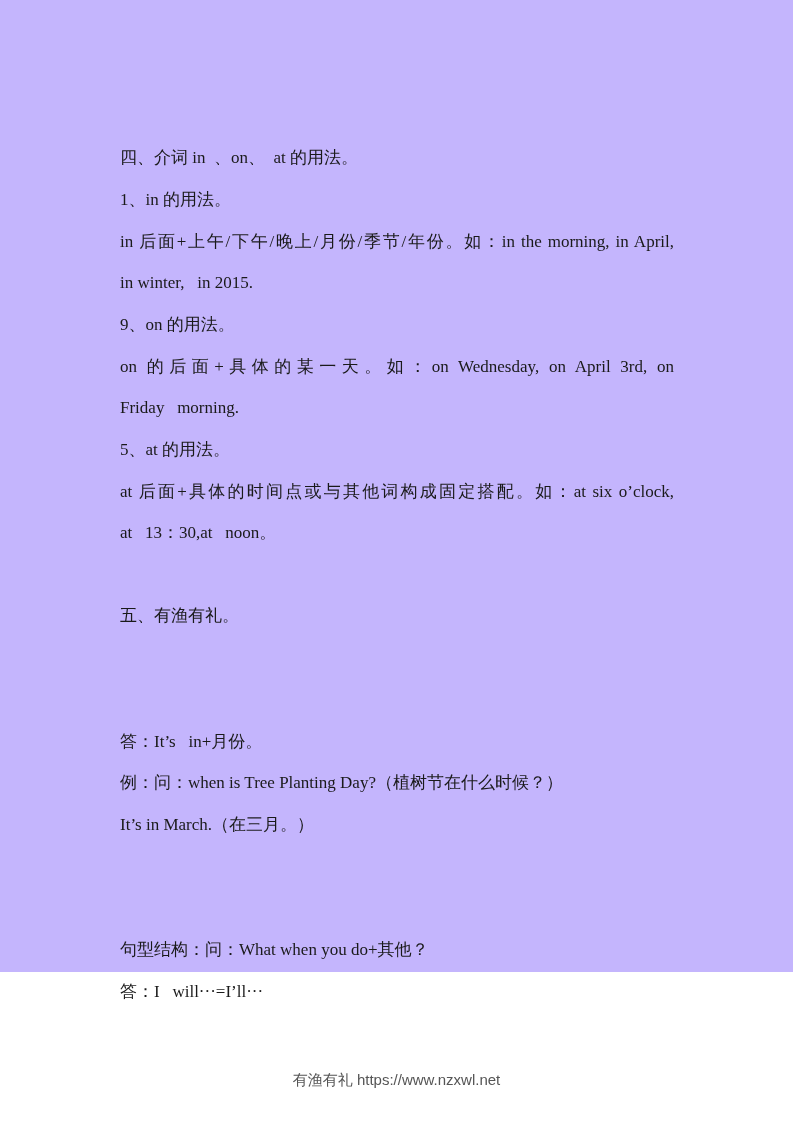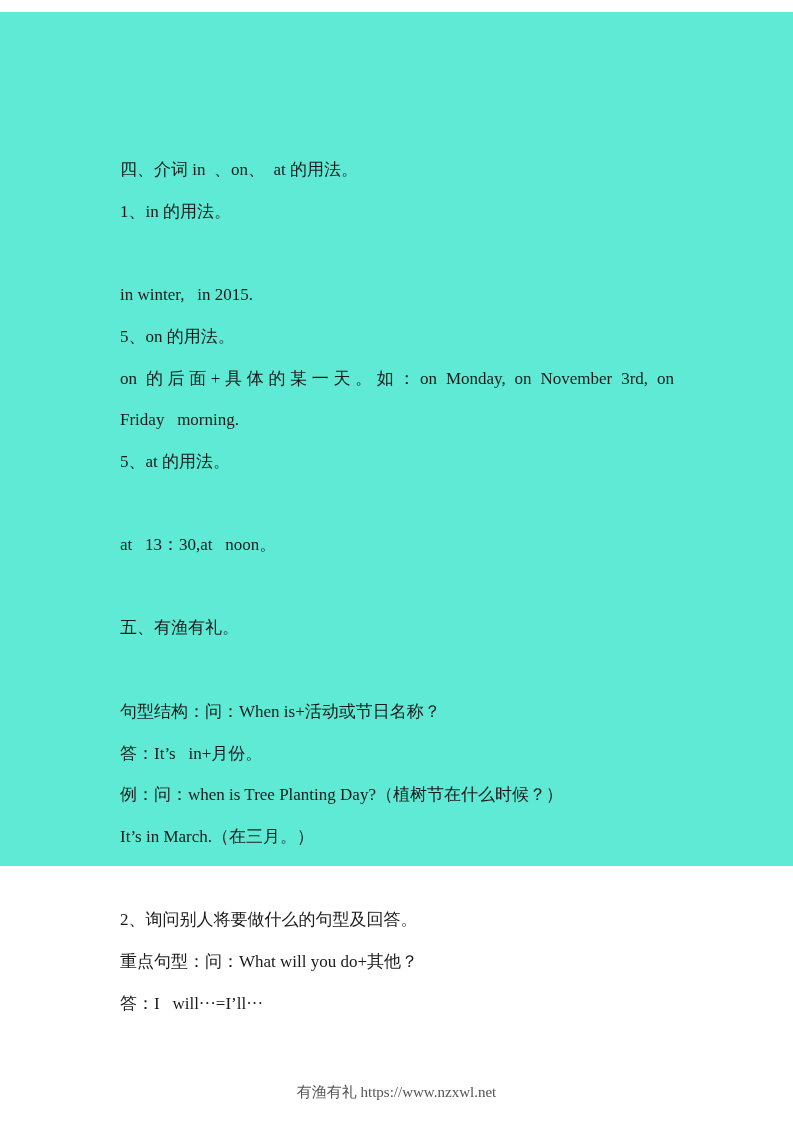--- a/index.html
+++ b/index.html
@@ -5,8 +5,8 @@
     html, body { margin: 0; padding: 0; background: #ffffff; }
     body { width: 793px; height: 1122px; position: relative; overflow: hidden; }
     .page {
-      position: absolute; left: 0; top: 12px; width: 793px; height: 854px;
-      background: #5eead4;
+      position: absolute; left: 0; top: 0; width: 793px; height: 972px;
+      background: #c4b5fd;
       font-family: "Liberation Serif", "DejaVu Serif", serif;
       color: #1a1a1a;
       font-size: 17px;

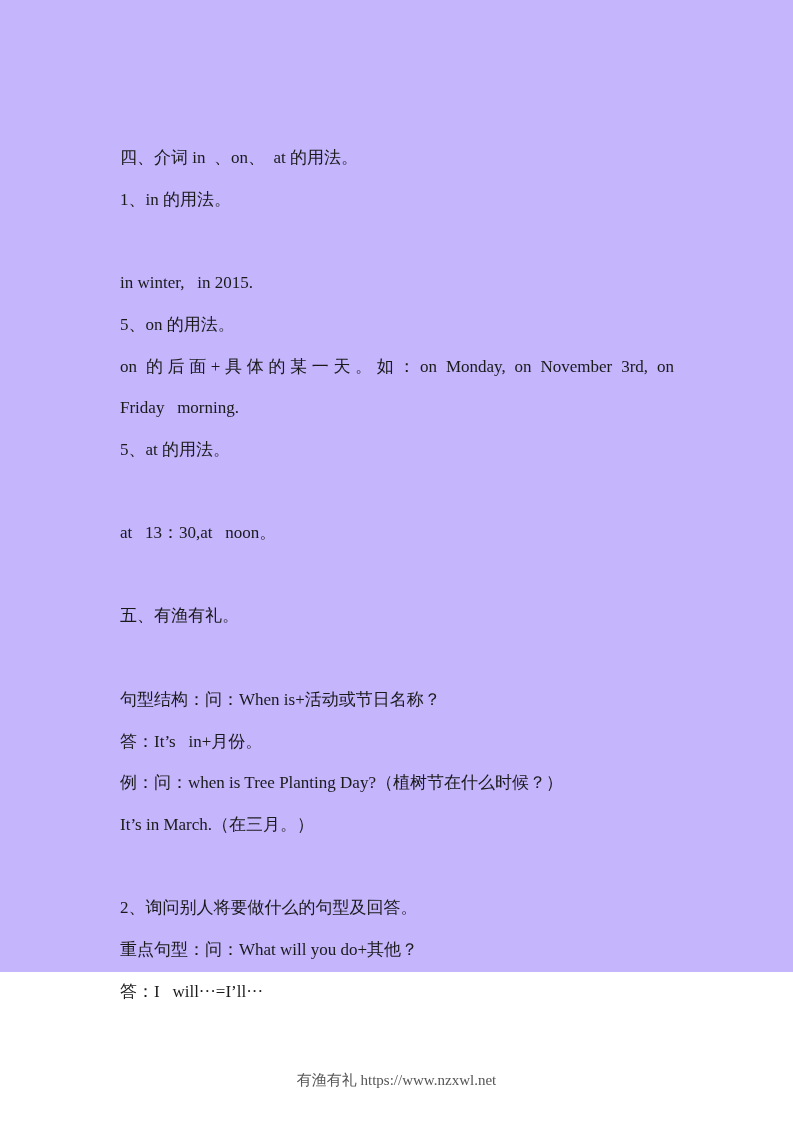--- a/index.html
+++ b/index.html
@@ -41,6 +41,7 @@
   <div class="line" style="top:148px">四、介词 in  、on、  at 的用法。</div>
 
   <div class="line" style="top:190px">1、in 的用法。</div>
+  <div class="line justify" style="top:232px">in 后面+上午/下午/晚上/月份/季节/年份。如：in the morning,   in April,</div>
   <div class="line" style="top:273px">in winter,   in 2015.</div>
 
   <div class="line" style="top:315px">5、on 的用法。</div>

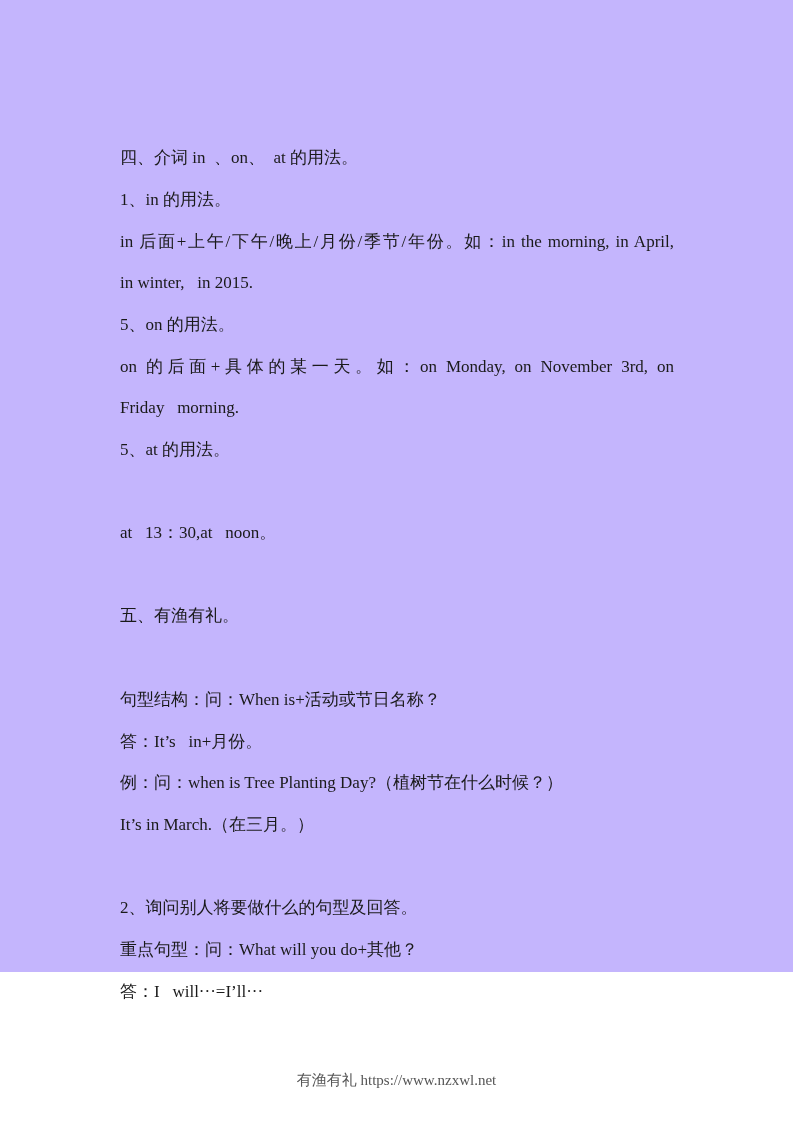--- a/index.html
+++ b/index.html
@@ -44,7 +44,7 @@
   <div class="line justify" style="top:232px">in 后面+上午/下午/晚上/月份/季节/年份。如：in the morning,   in April,</div>
   <div class="line" style="top:273px">in winter,   in 2015.</div>
 
-  <div class="line" style="top:315px">5、on 的用法。</div>
+  <div class="line" style="top:315px">9、on 的用法。</div>
   <div class="line justify" style="top:357px">on 的后面+具体的某一天。如：on Monday,   on   November 3rd,   on</div>
   <div class="line" style="top:398px">Friday   morning.</div>
 

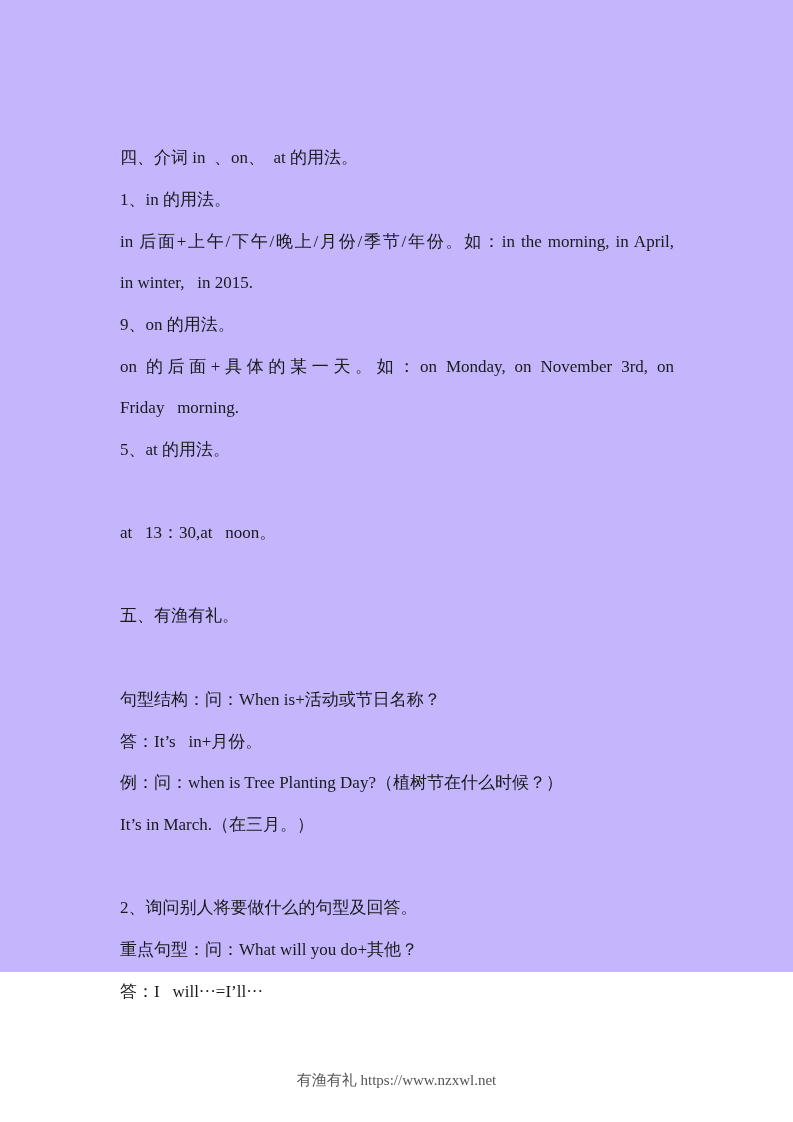--- a/index.html
+++ b/index.html
@@ -45,7 +45,7 @@
   <div class="line" style="top:273px">in winter,   in 2015.</div>
 
   <div class="line" style="top:315px">9、on 的用法。</div>
-  <div class="line justify" style="top:357px">on 的后面+具体的某一天。如：on Monday,   on   November 3rd,   on</div>
+  <div class="line justify" style="top:357px">on 的后面+具体的某一天。如：on Wednesday,   on   April 3rd,   on</div>
   <div class="line" style="top:398px">Friday   morning.</div>
 
   <div class="line" style="top:440px">5、at 的用法。</div>

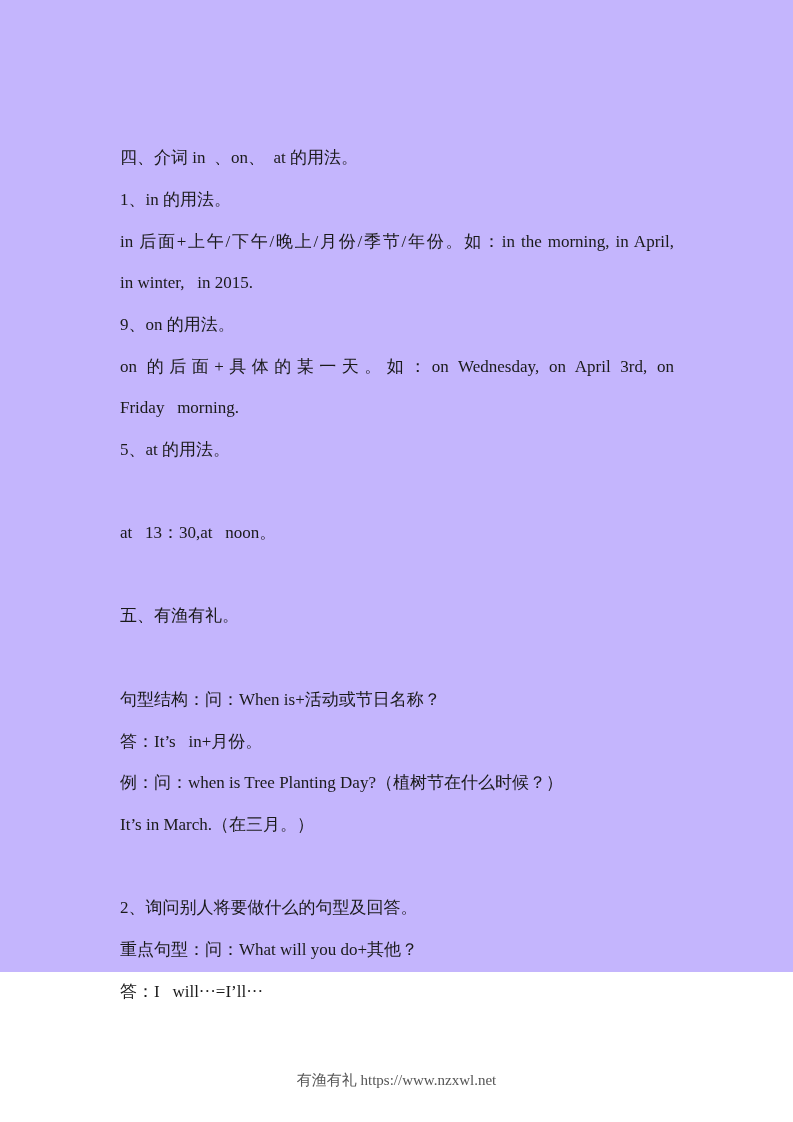--- a/index.html
+++ b/index.html
@@ -49,6 +49,7 @@
   <div class="line" style="top:398px">Friday   morning.</div>
 
   <div class="line" style="top:440px">5、at 的用法。</div>
+  <div class="line justify" style="top:482px">at 后面+具体的时间点或与其他词构成固定搭配。如：at   six o’clock,</div>
   <div class="line" style="top:523px">at   13：30,at   noon。</div>
 
   <div class="line" style="top:606px">五、有渔有礼。</div>

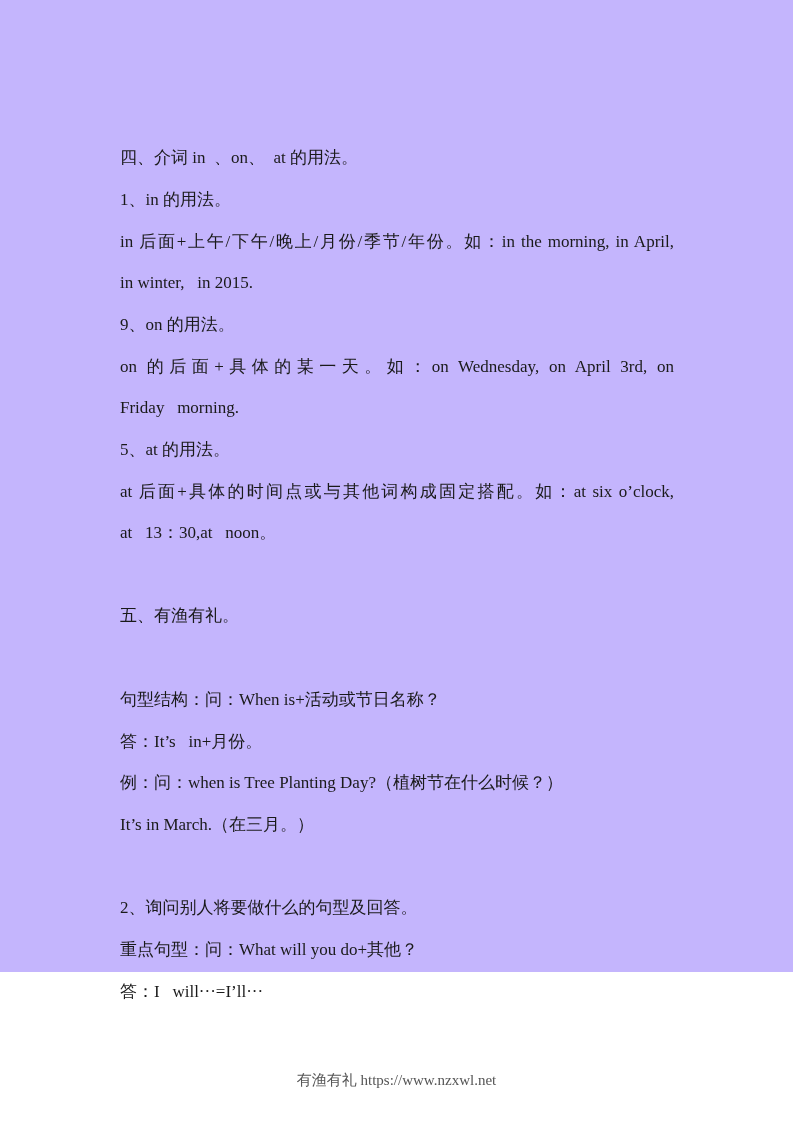--- a/index.html
+++ b/index.html
@@ -54,7 +54,6 @@
 
   <div class="line" style="top:606px">五、有渔有礼。</div>
 
-  <div class="line" style="top:690px">句型结构：问：When is+活动或节日名称？</div>
   <div class="line" style="top:732px">答：It’s   in+月份。</div>
   <div class="line" style="top:773px">例：问：when is Tree Planting Day?（植树节在什么时候？）</div>
   <div class="line" style="top:815px">It’s in March.（在三月。）</div>

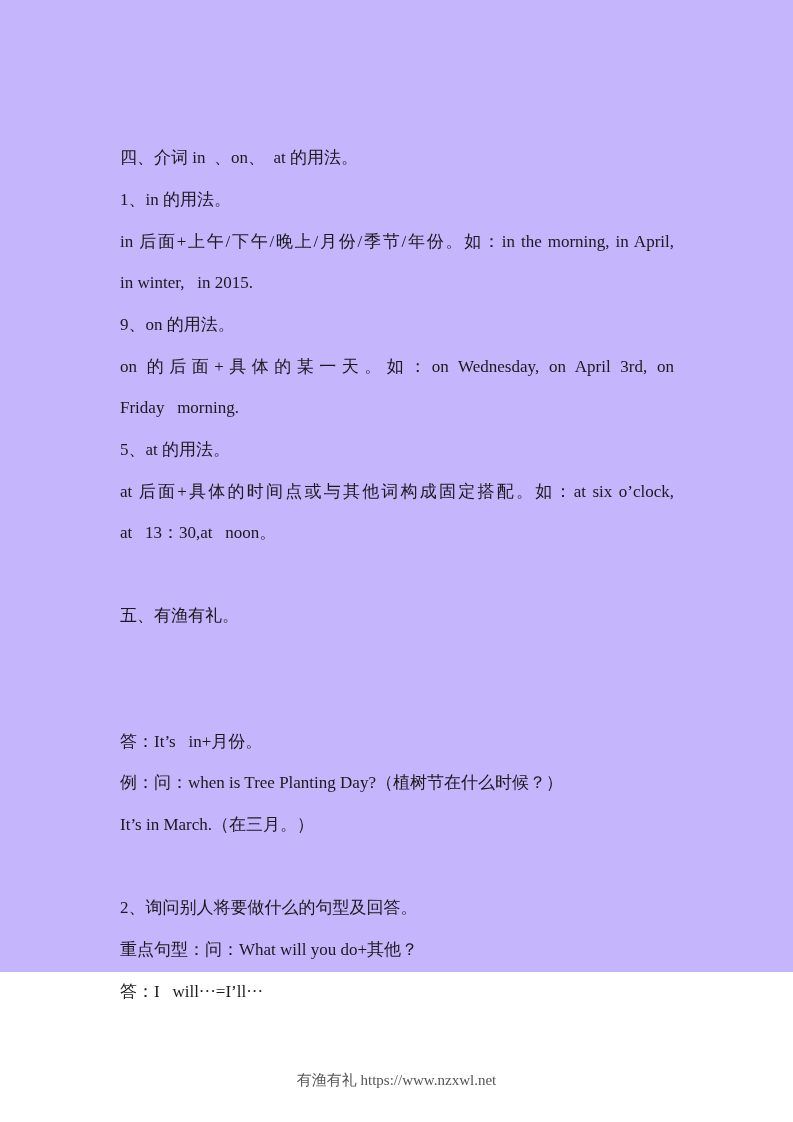--- a/index.html
+++ b/index.html
@@ -58,7 +58,6 @@
   <div class="line" style="top:773px">例：问：when is Tree Planting Day?（植树节在什么时候？）</div>
   <div class="line" style="top:815px">It’s in March.（在三月。）</div>
 
-  <div class="line" style="top:898px">2、询问别人将要做什么的句型及回答。</div>
   <div class="line" style="top:940px">重点句型：问：What will you do+其他？</div>
   <div class="line" style="top:982px">答：I   will···=I’ll···</div>
 

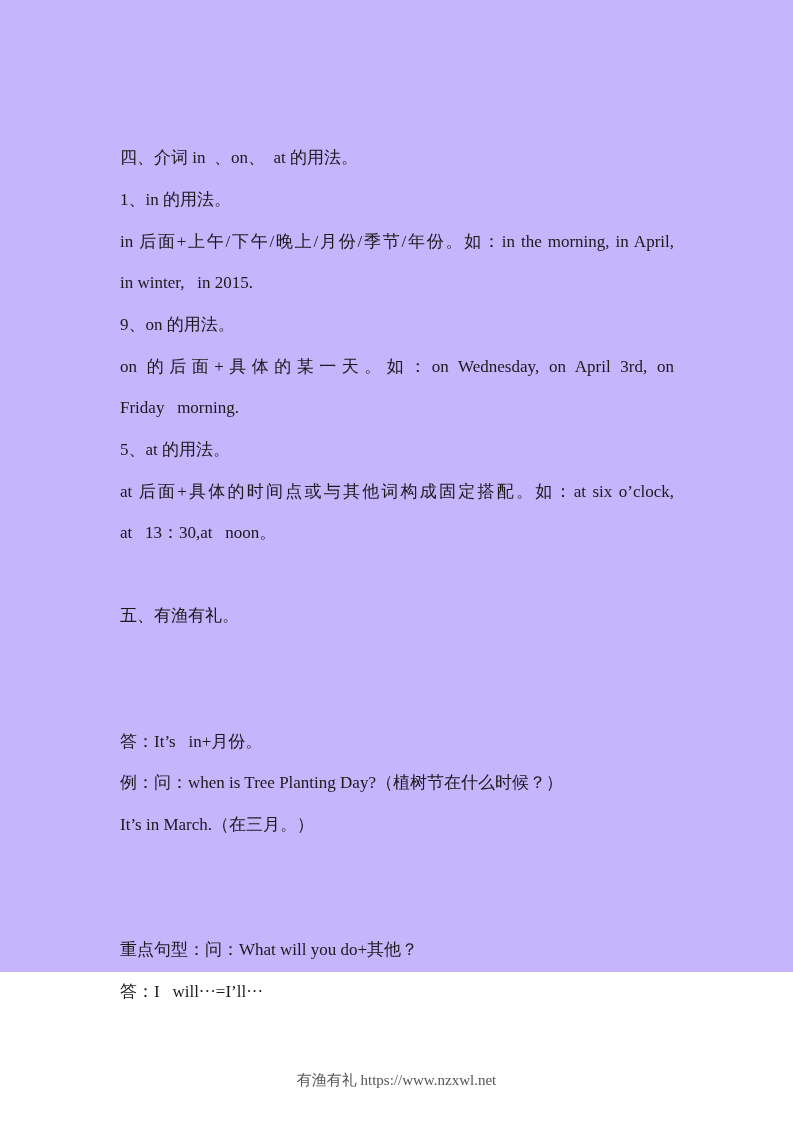--- a/index.html
+++ b/index.html
@@ -58,7 +58,7 @@
   <div class="line" style="top:773px">例：问：when is Tree Planting Day?（植树节在什么时候？）</div>
   <div class="line" style="top:815px">It’s in March.（在三月。）</div>
 
-  <div class="line" style="top:940px">重点句型：问：What will you do+其他？</div>
+  <div class="line" style="top:940px">句型结构：问：What when you do+其他？</div>
   <div class="line" style="top:982px">答：I   will···=I’ll···</div>
 
   <div class="footer">有渔有礼 https://www.nzxwl.net</div>

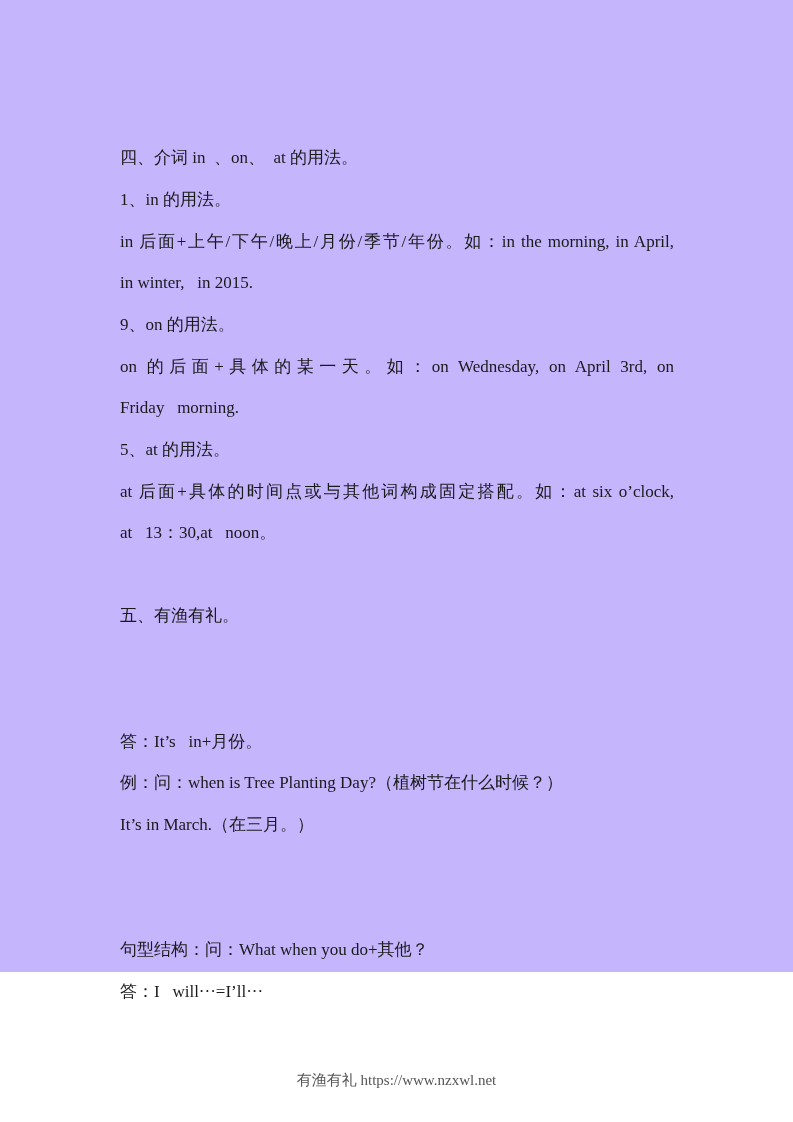--- a/index.html
+++ b/index.html
@@ -28,7 +28,7 @@
       left: 0; width: 793px;
       top: 1071px;
       text-align: center;
-      font-family: Liberation Serif, serif;
+      font-family: Liberation Sans, sans-serif;
       font-size: 15px;
       color: #555555;
     }

